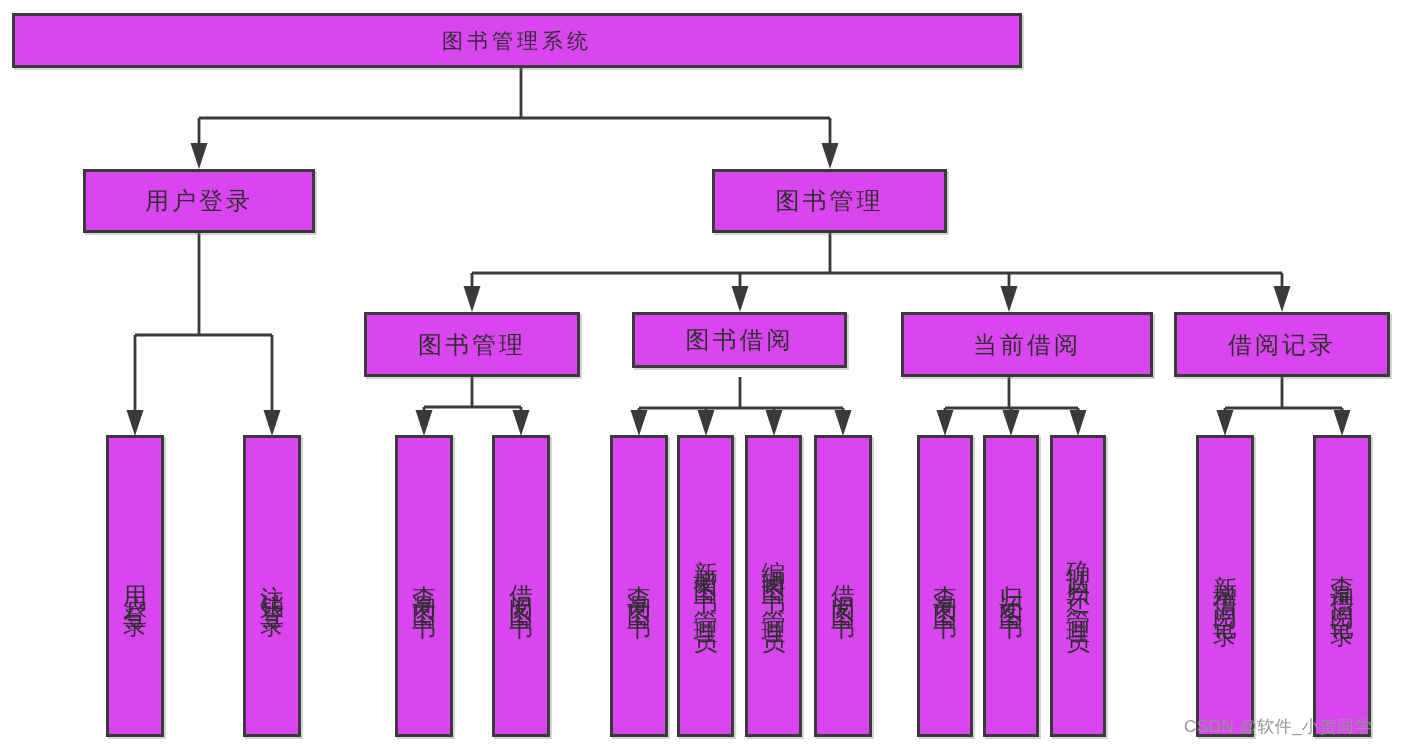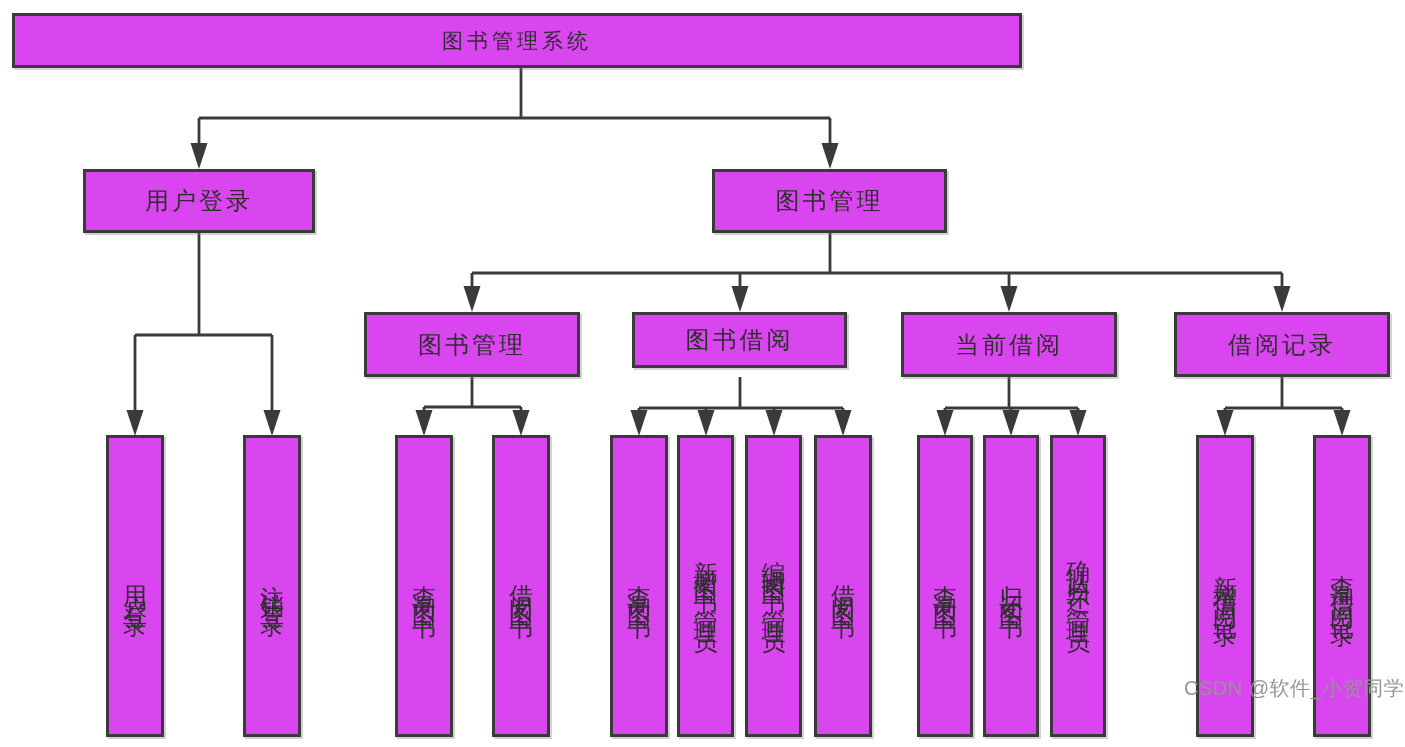--- a/index.html
+++ b/index.html
@@ -123,7 +123,7 @@
     <div class="node h-node" style="left: 632px; top: 312px; width: 215px; height: 56px; border-color: rgb(58, 58, 58); color: rgb(46, 46, 46);">
       <span>图书借阅</span>
     </div>
-    <div class="node h-node" style="left: 901px; top: 312px; width: 216px; height: 65px; border-color: rgb(58, 58, 58); color: rgb(46, 46, 46);">
+    <div class="node h-node" style="left: 901px; top: 312px; width: 252px; height: 65px; border-color: rgb(58, 58, 58); color: rgb(46, 46, 46);">
       <span>当前借阅</span>
     </div>
     <div class="node h-node" style="left: 1174px; top: 312px; width: 216px; height: 65px; border-color: rgb(58, 58, 58); color: rgb(46, 46, 46);">

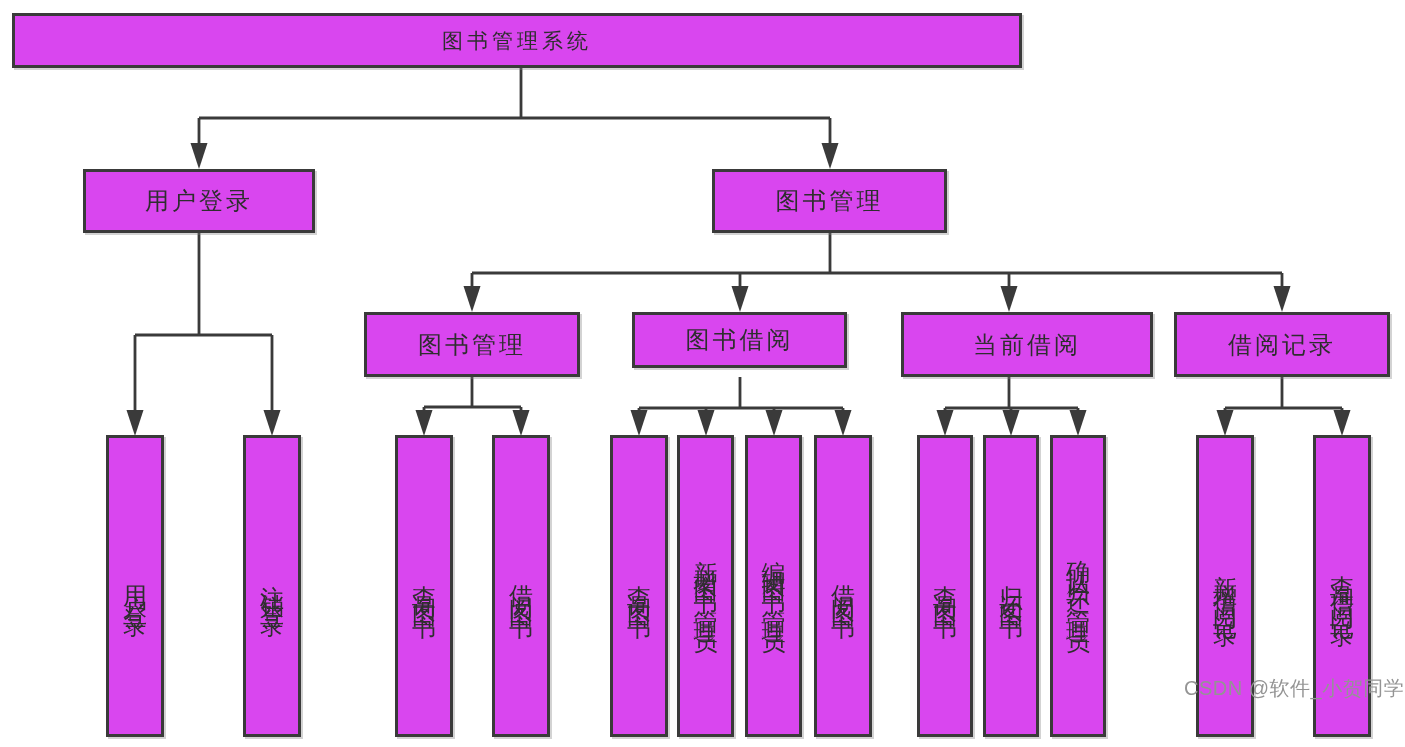--- a/index.html
+++ b/index.html
@@ -52,9 +52,9 @@
   #watermark {
     position: absolute;
     left: 1184px;
-    top: 675px;
+    top: 715px;
     width: 215px;
-    font-size: 20px;
+    font-size: 17px;
     letter-spacing: 0.5px;
     color: rgba(148,148,148,0.85);
     white-space: nowrap;

